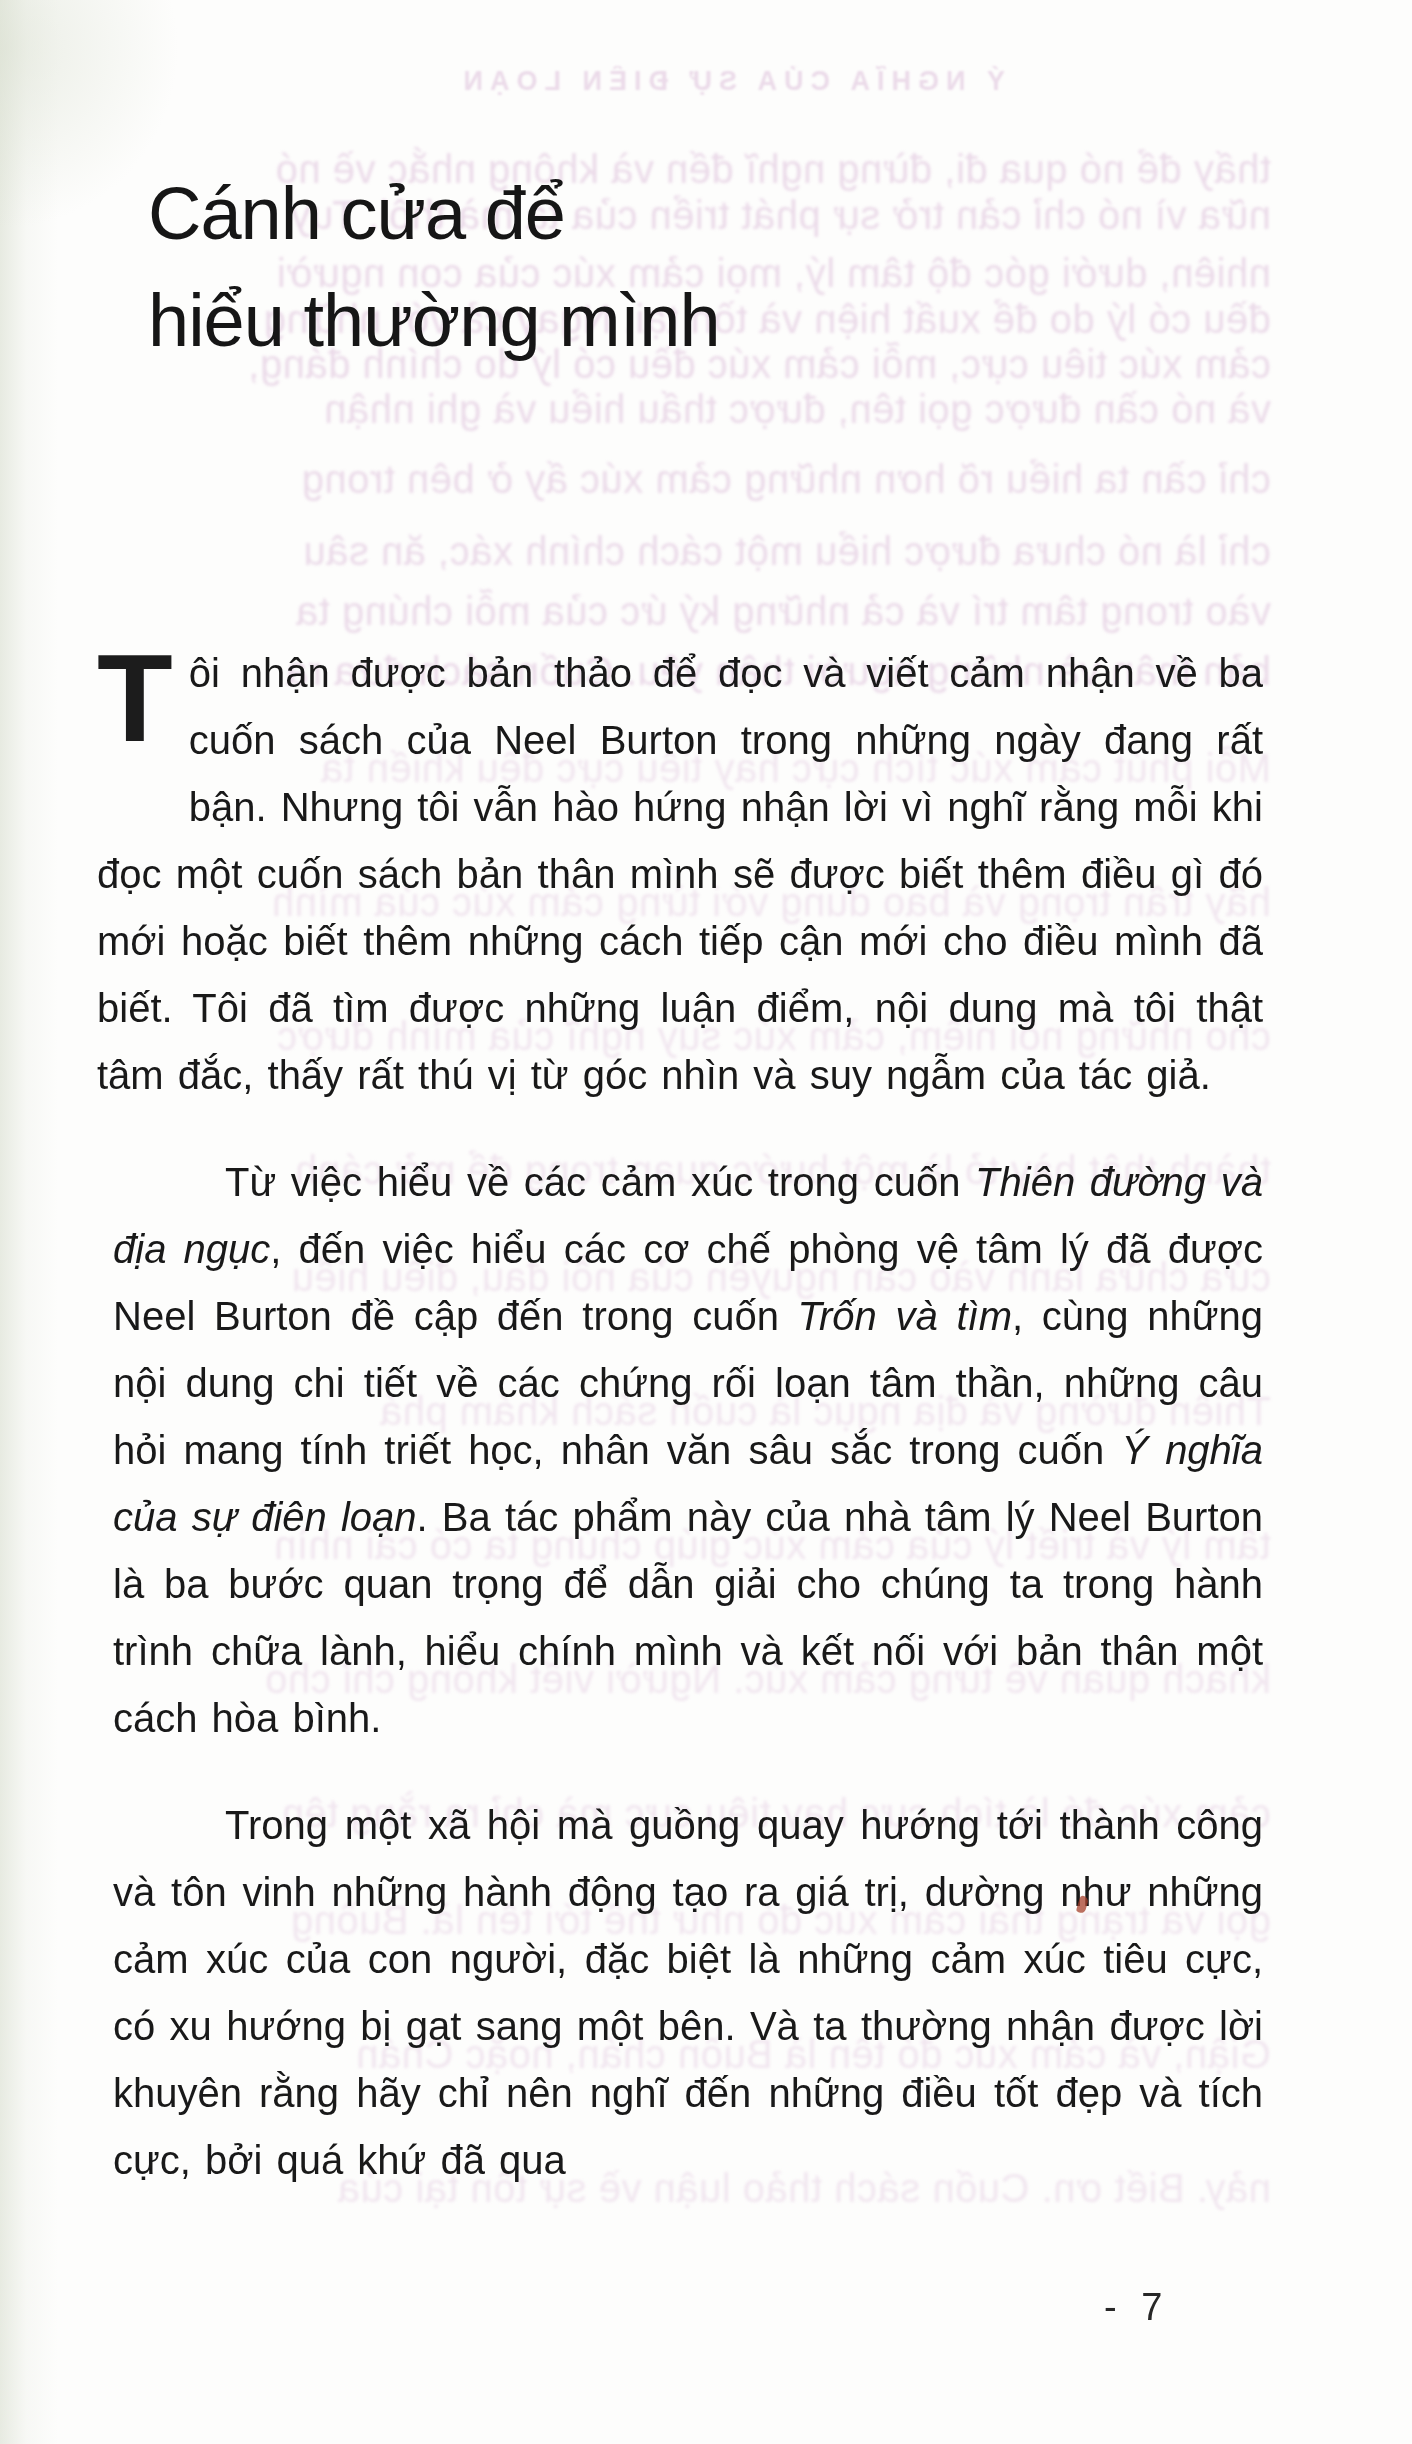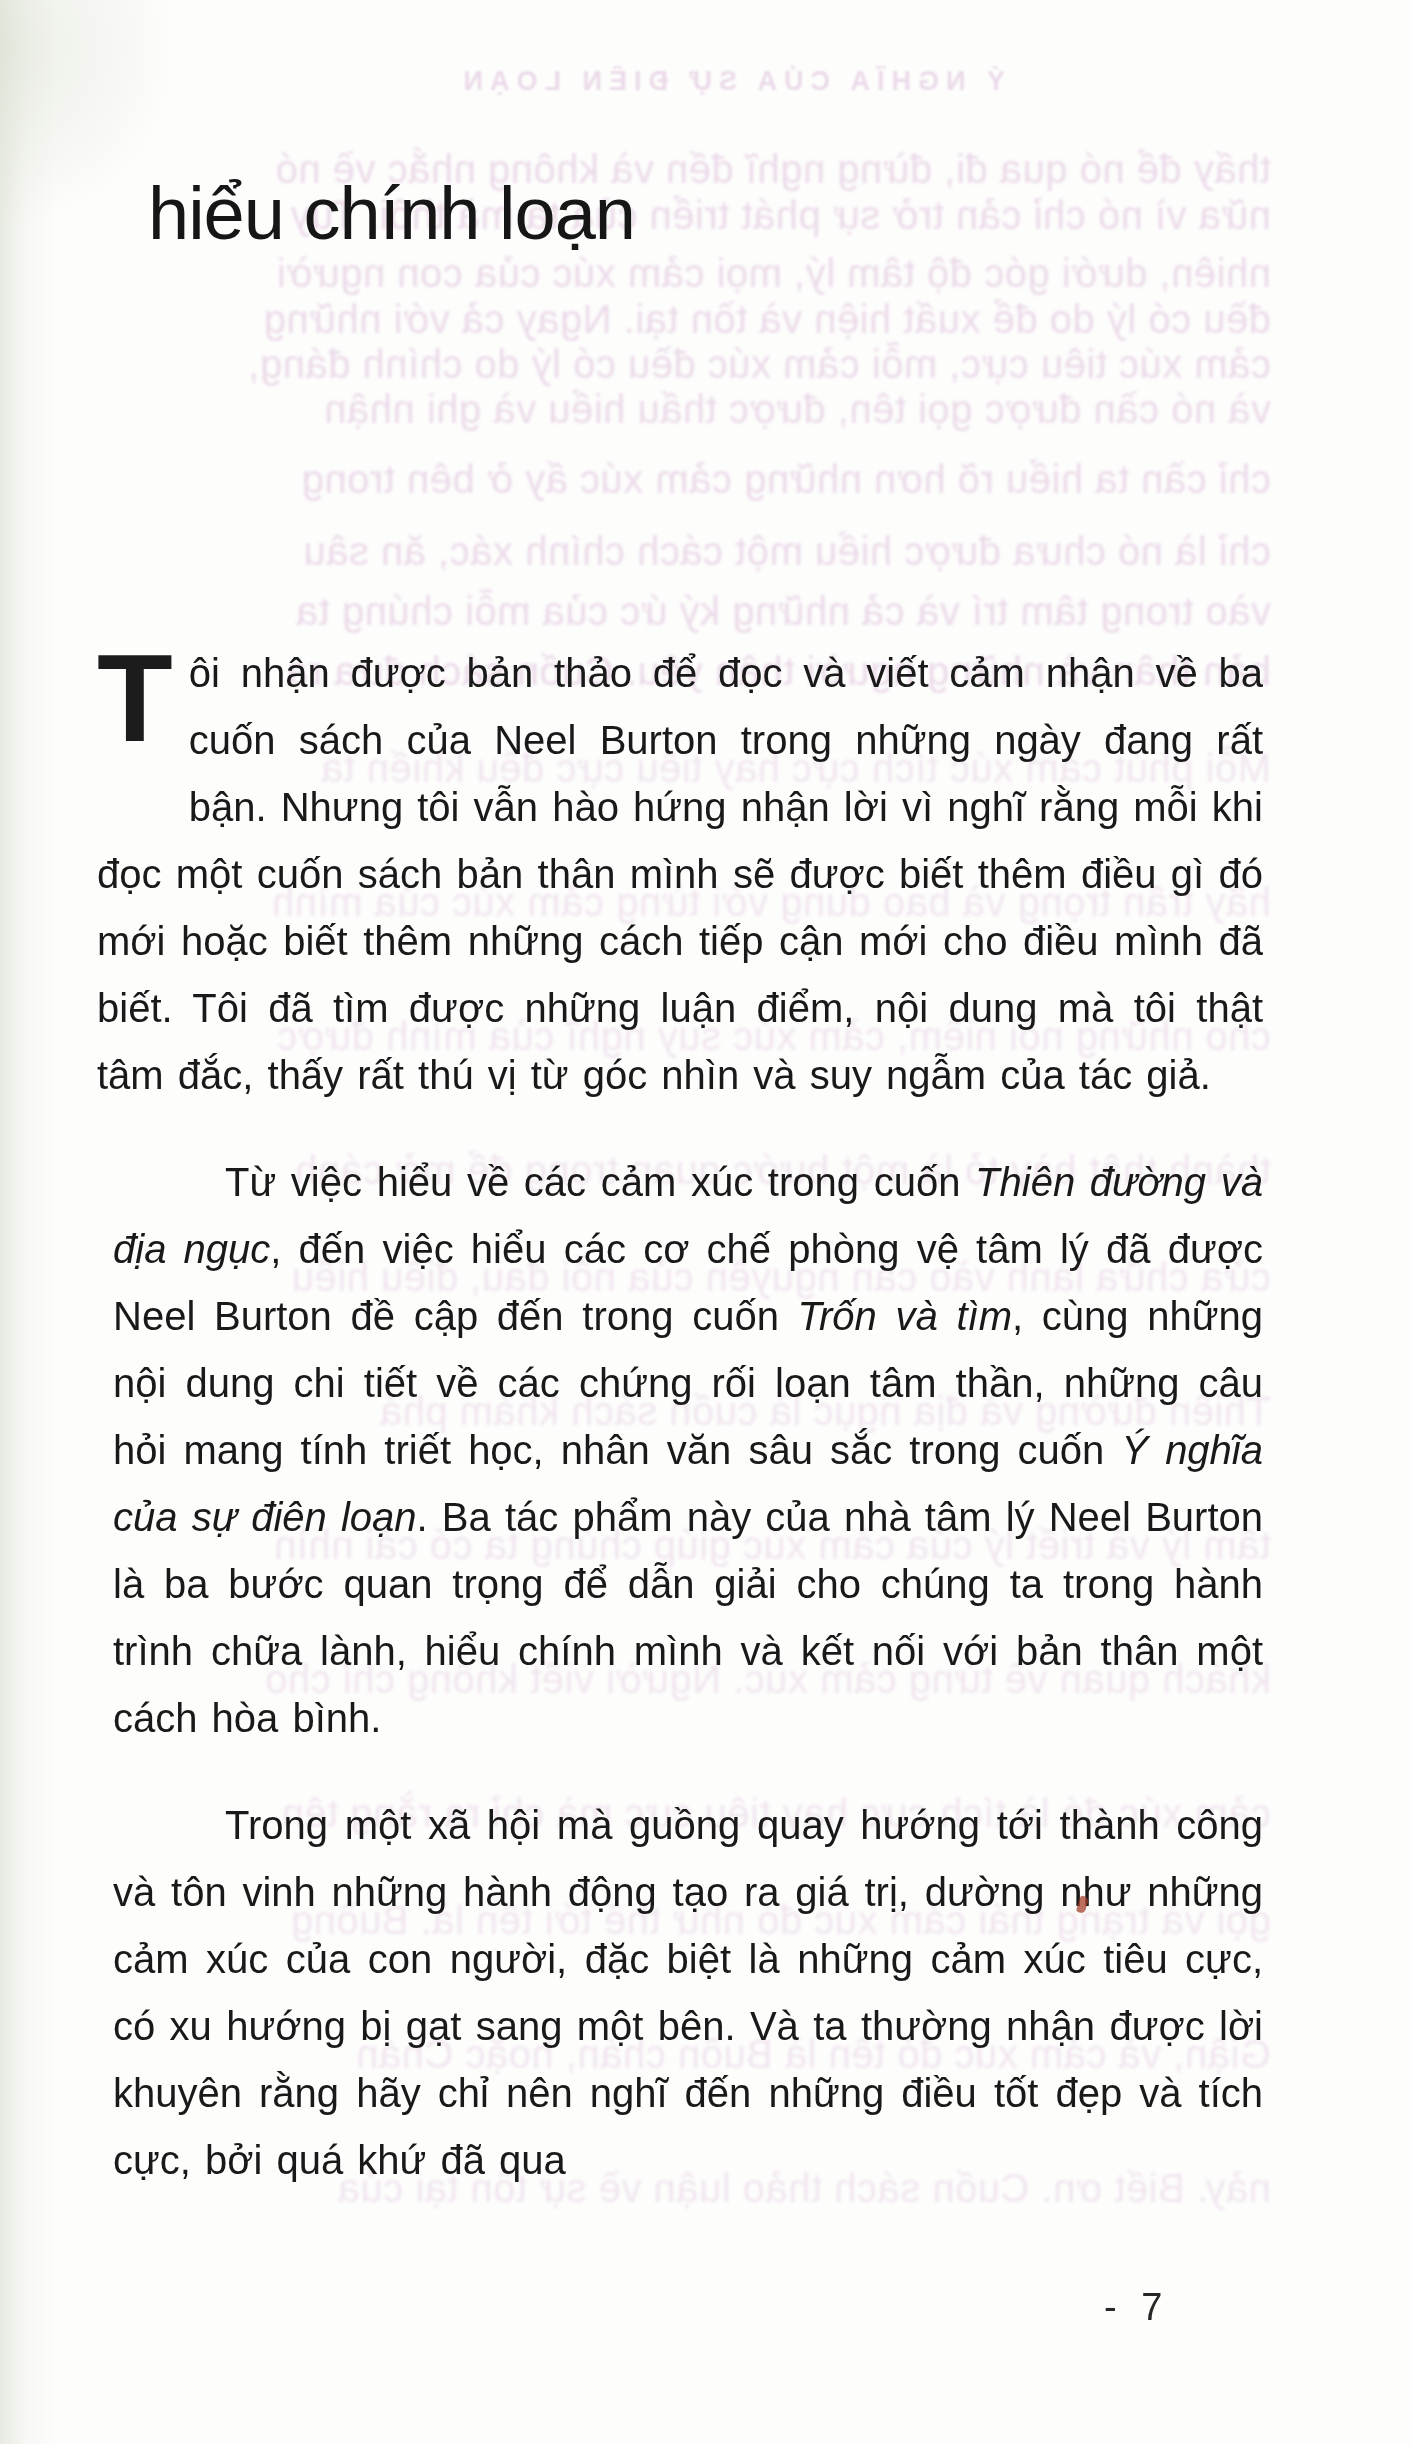--- a/index.html
+++ b/index.html
@@ -111,6 +111,7 @@
   <div class="header-bleed">Ý NGHĨA CỦA SỰ ĐIÊN LOẠN</div>
 
   <h1 class="title">
+    <span class="tl">Cánh cửa để</span>
     <span class="tl">hiểu chính loạn</span>
   </h1>
 

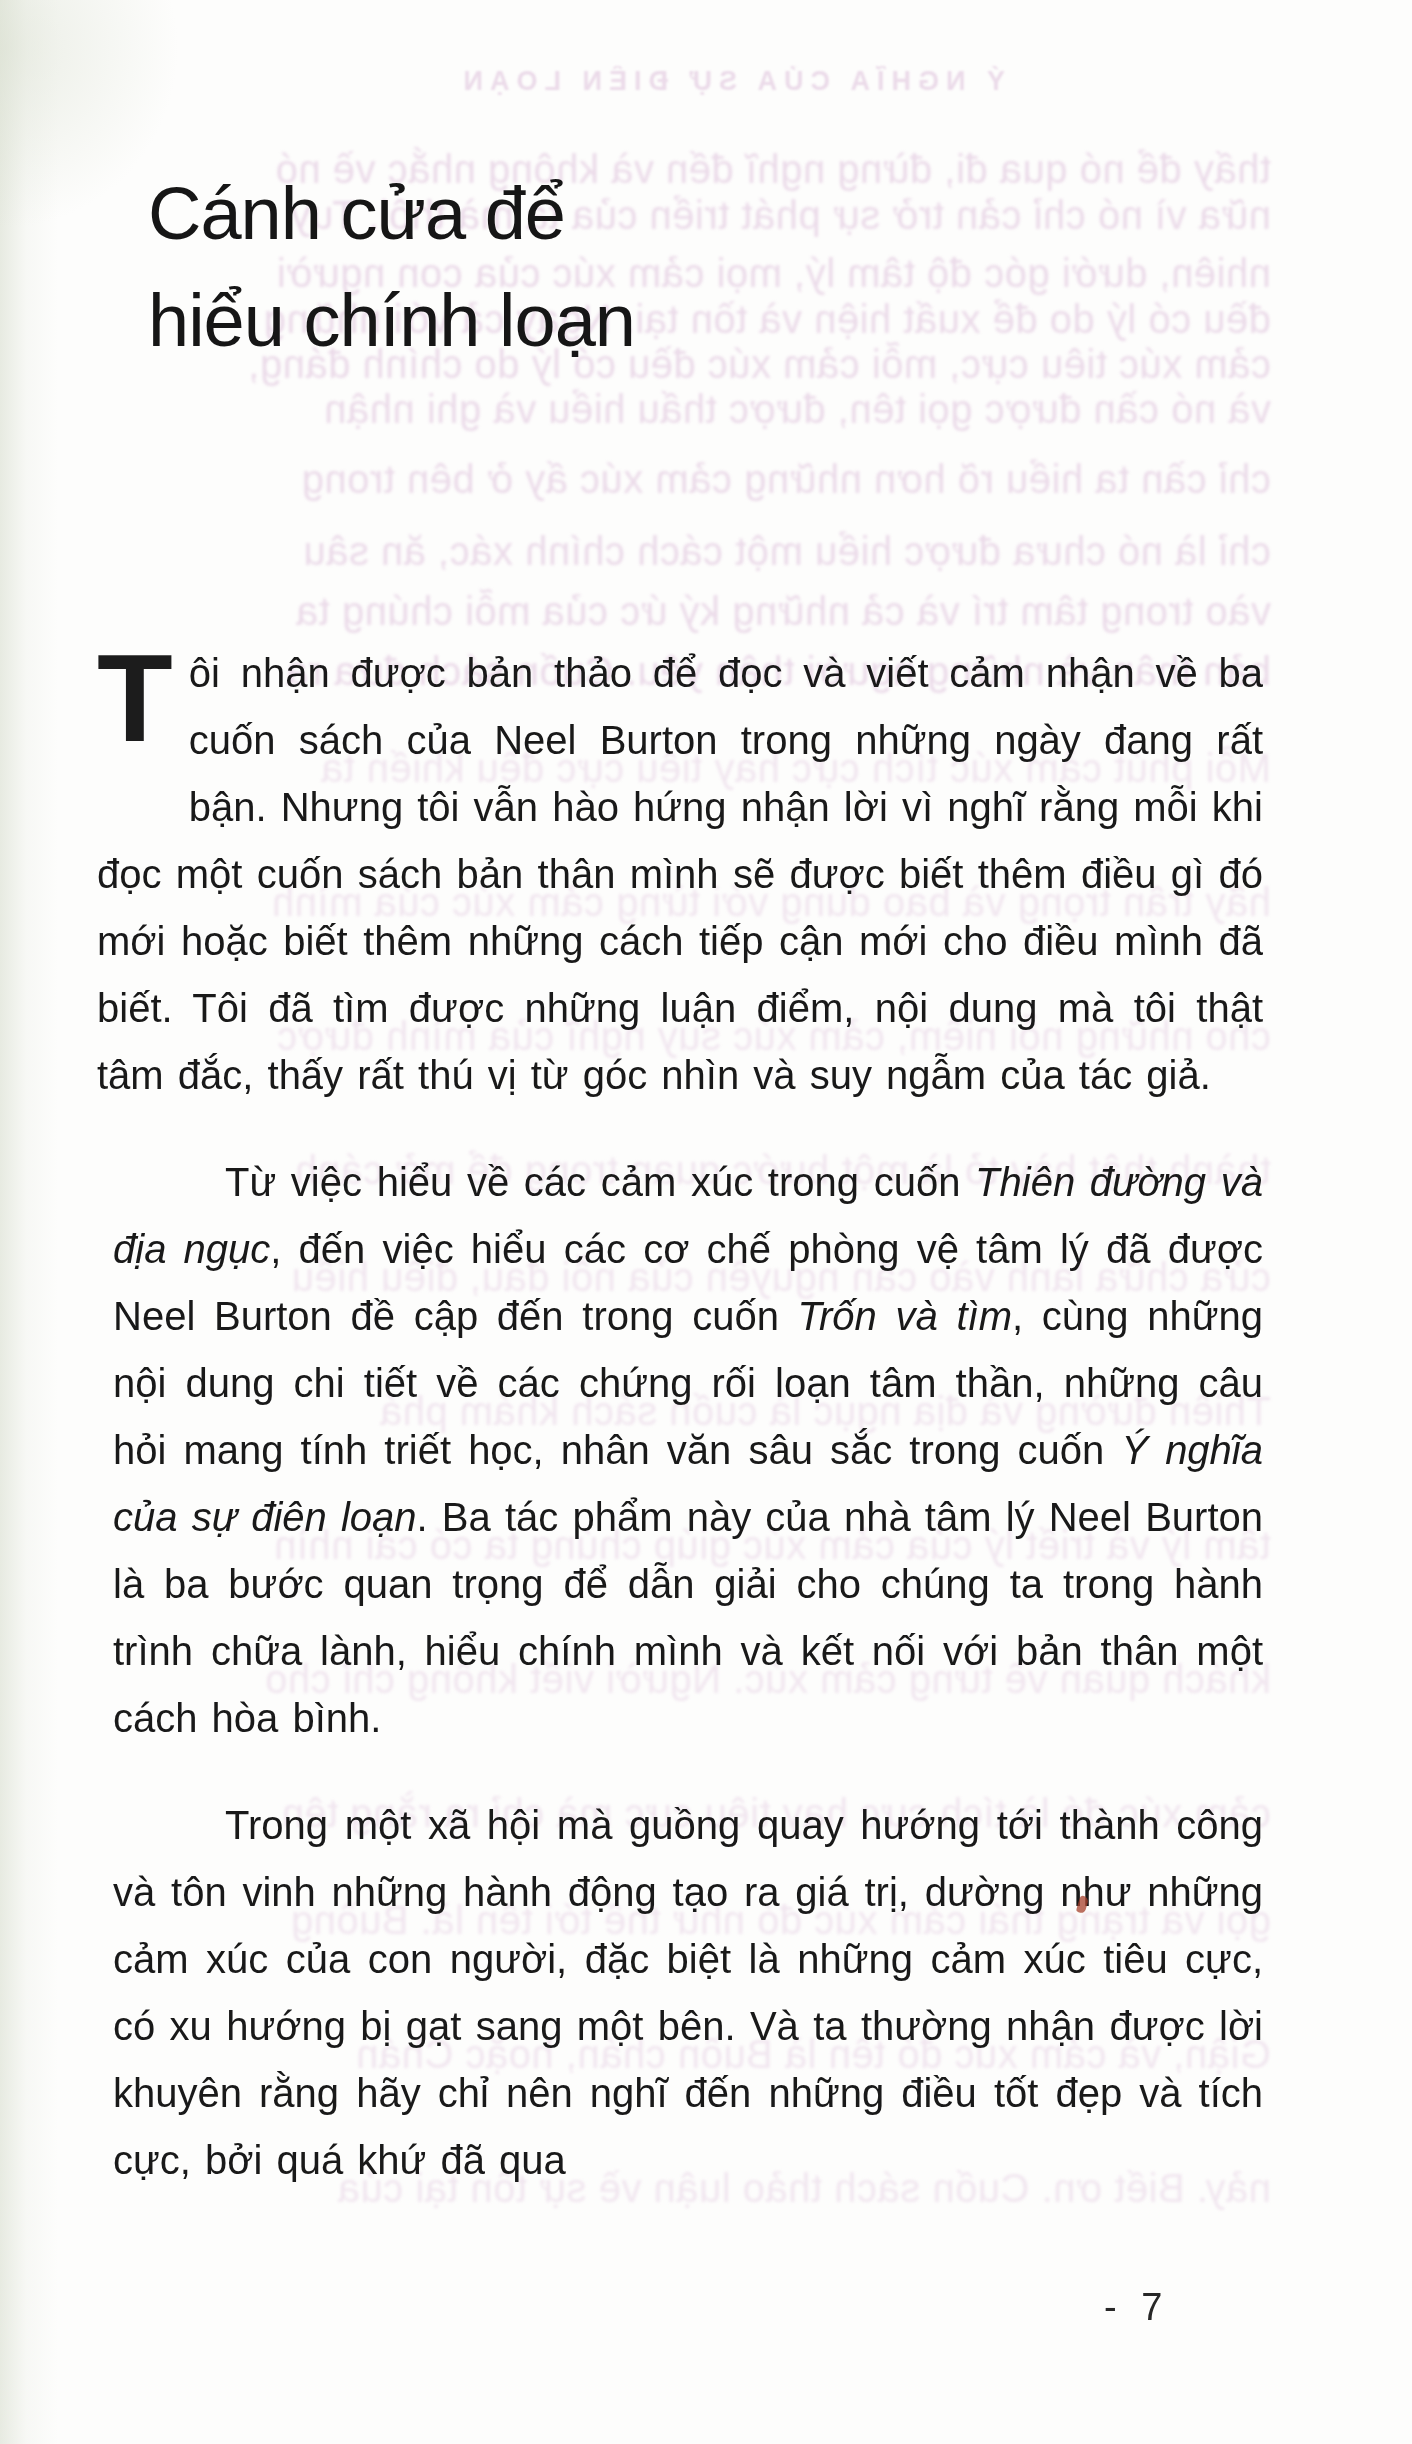--- a/index.html
+++ b/index.html
@@ -112,7 +112,7 @@
 
   <h1 class="title">
     <span class="tl">Cánh cửa để</span>
-    <span class="tl">hiểu chính loạn</span>
+    <span class="tl">hiểu thường mình</span>
   </h1>
 
   <div id="body-text">

